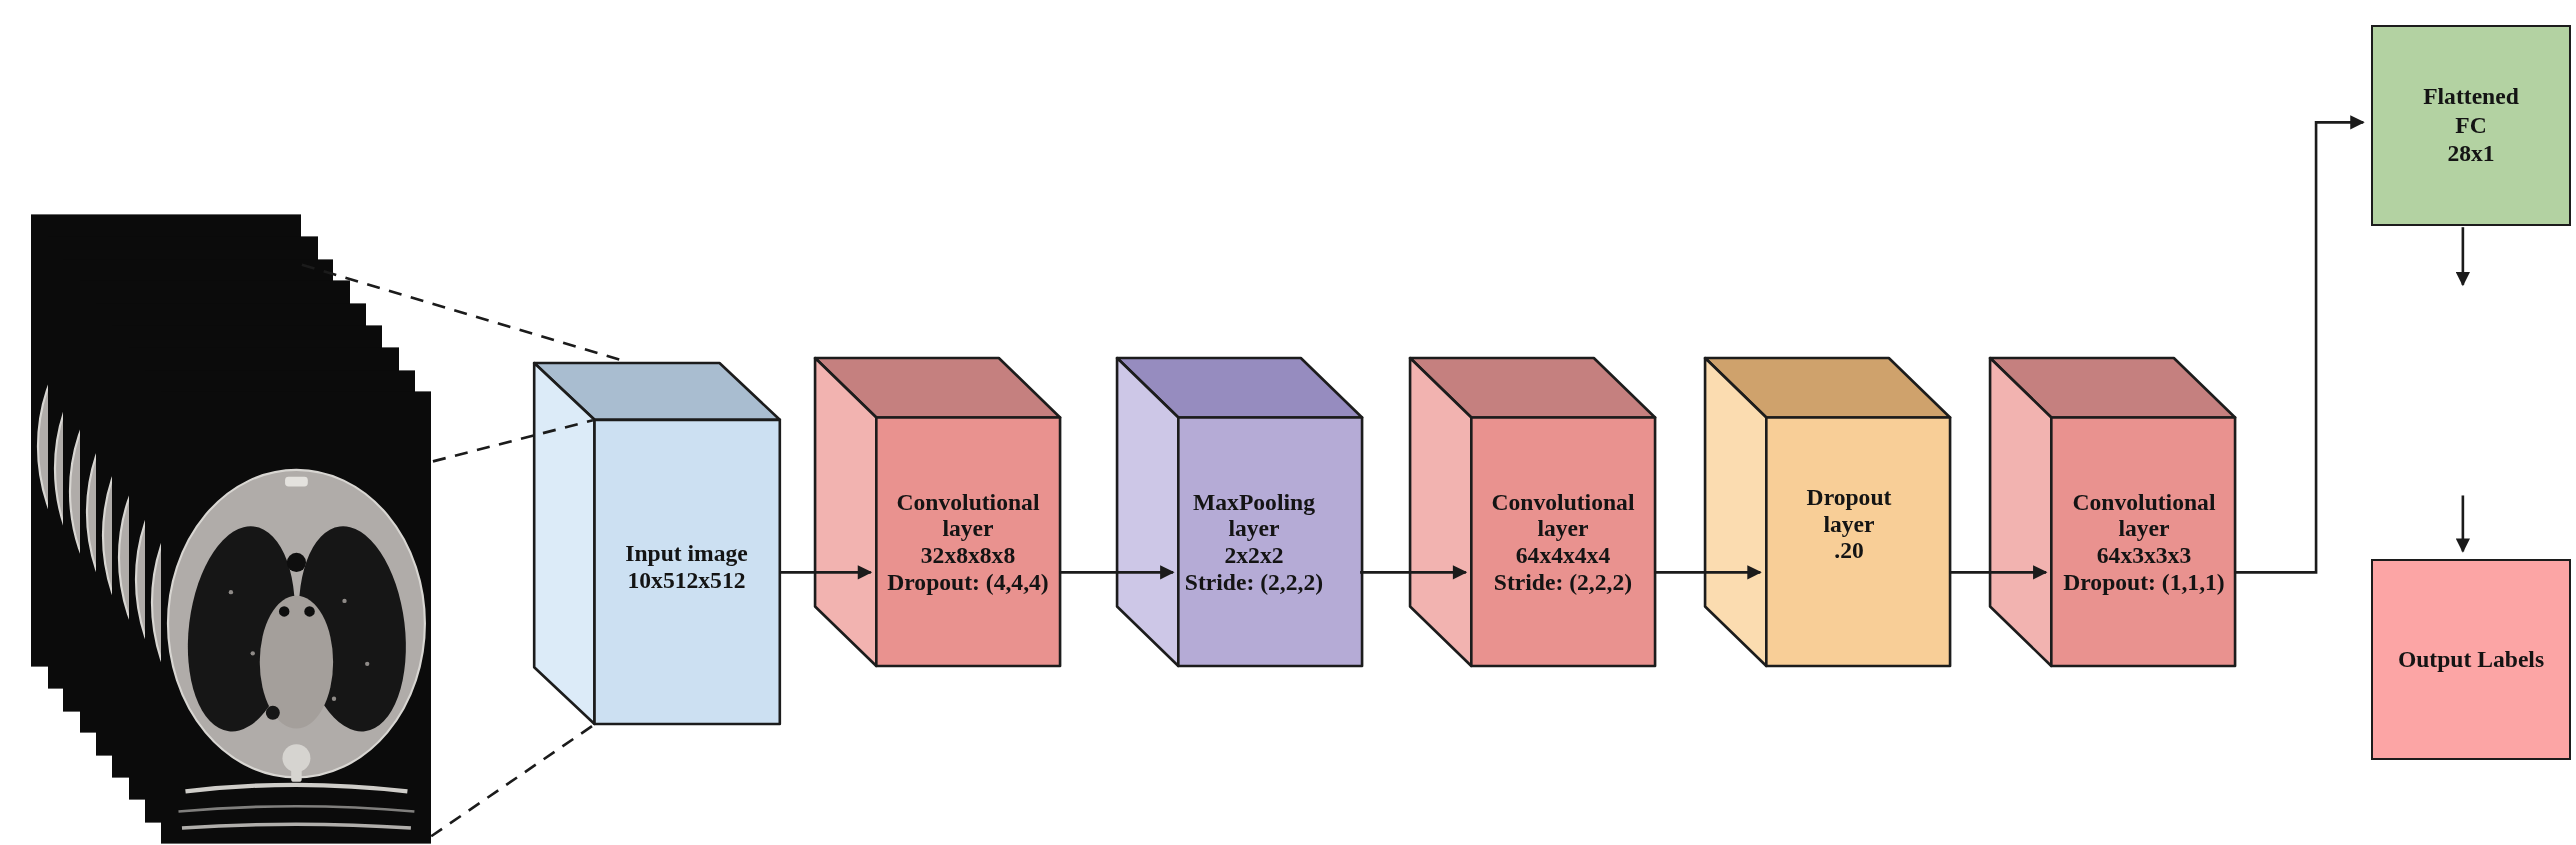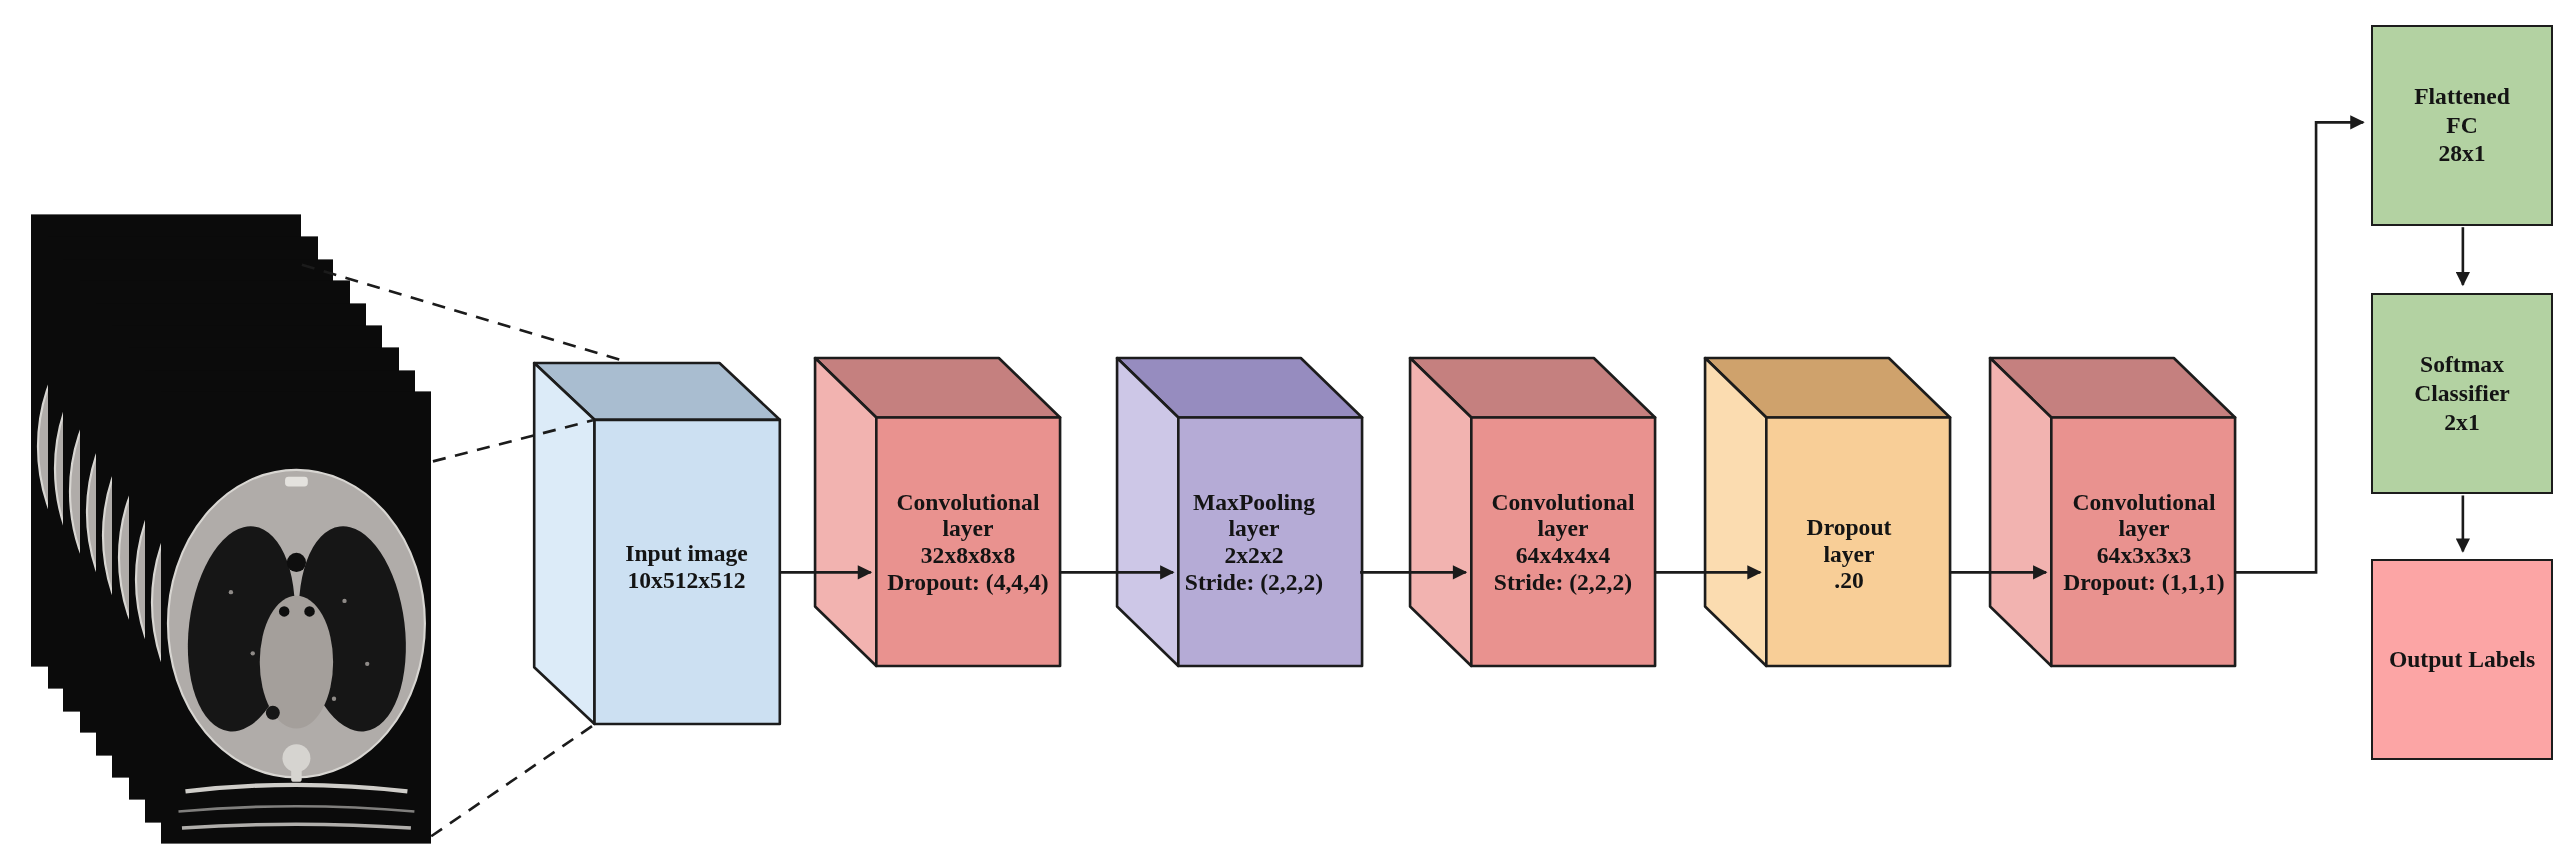--- a/index.html
+++ b/index.html
@@ -15,7 +15,7 @@
     text-align:center;font-weight:bold;font-size:23.6px;line-height:1.13;
   }
   .headbox{
-    position:absolute;width:182px;height:201px;border:2.6px solid #1c1c1c;box-sizing:border-box;
+    position:absolute;width:200px;height:201px;border:2.6px solid #1c1c1c;box-sizing:border-box;
     display:flex;flex-direction:column;justify-content:center;align-items:center;
     text-align:center;font-weight:bold;font-size:23.6px;line-height:1.22;
   }

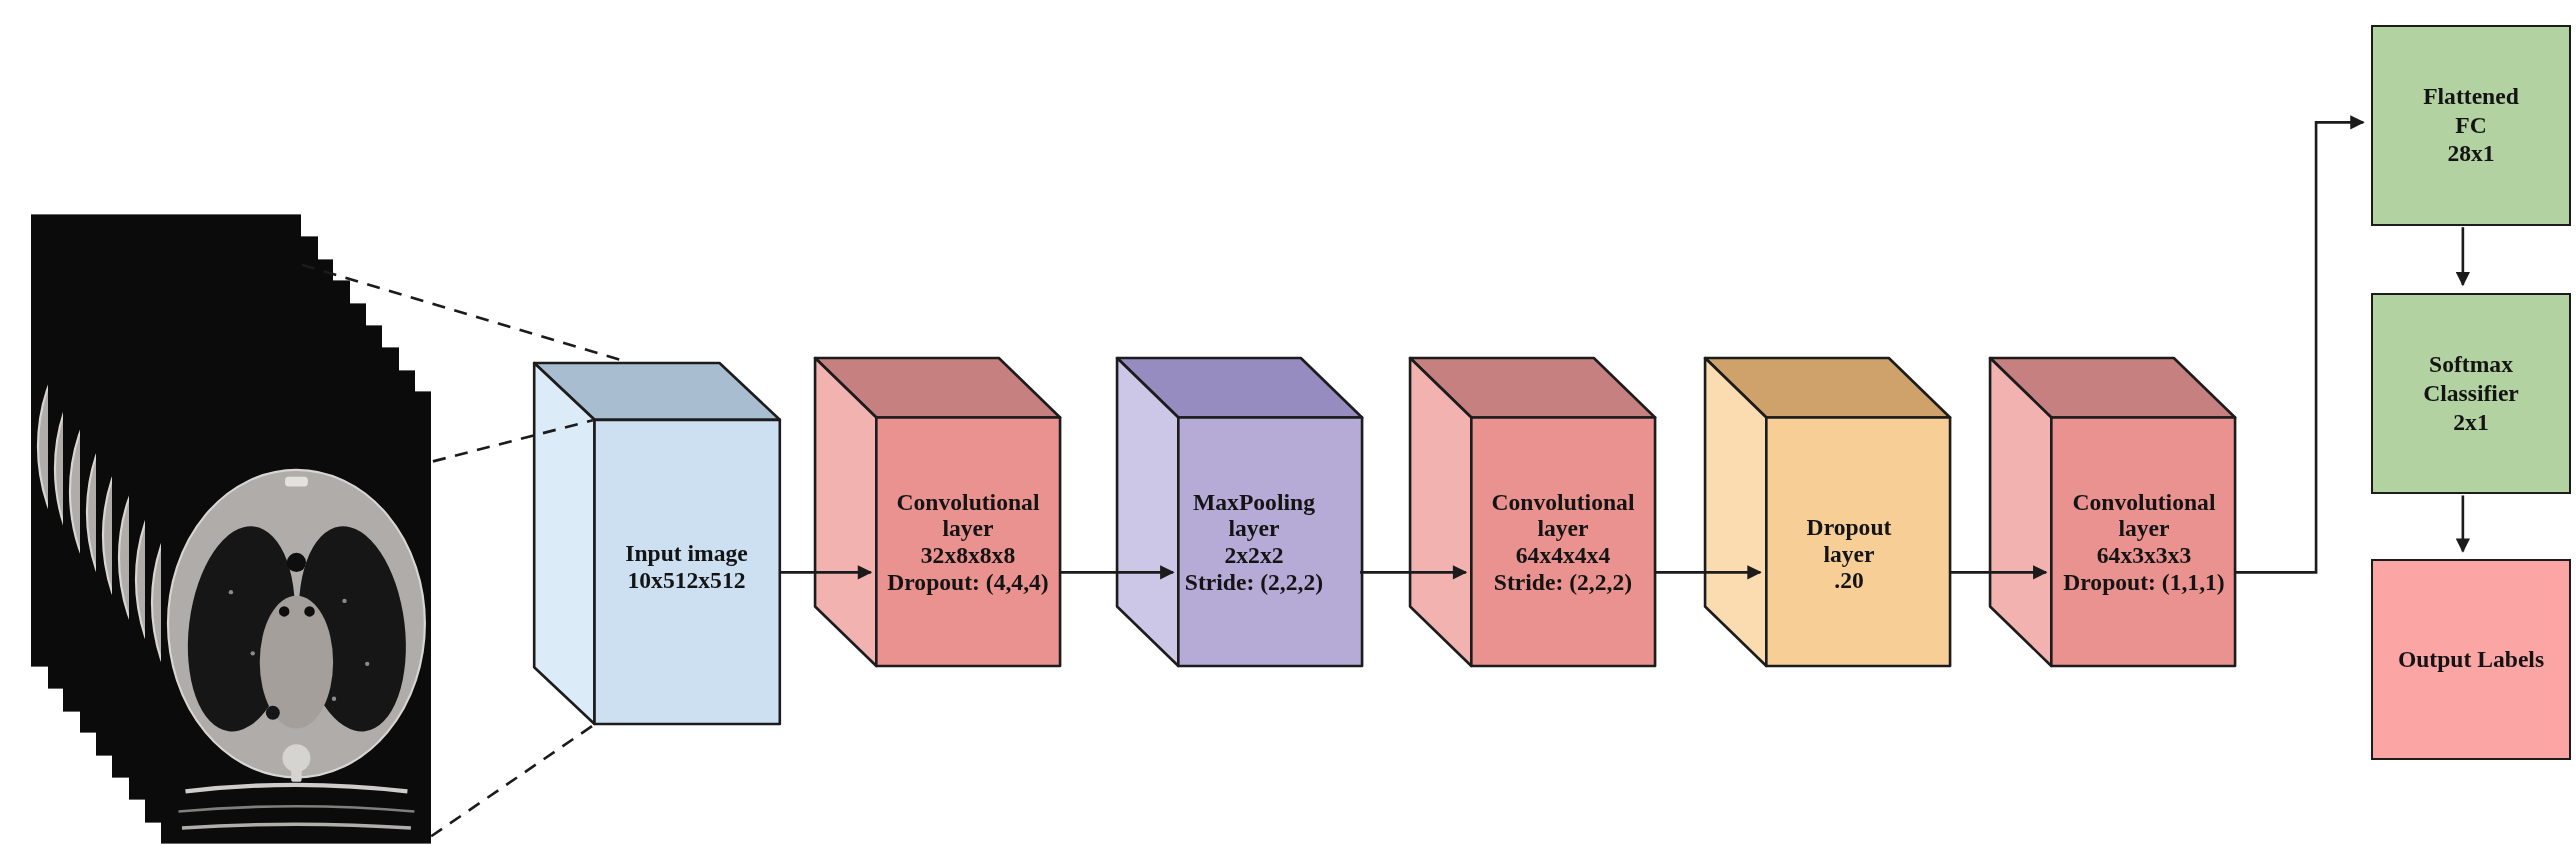--- a/index.html
+++ b/index.html
@@ -194,11 +194,6 @@
     <div>FC</div>
     <div>28x1</div>
   </div>
-  <div class="headbox" style="left: 2371px; top: 293px; background-color: rgb(179, 210, 162);">
-    <div>Softmax</div>
-    <div>Classifier</div>
-    <div>2x1</div>
-  </div>
   <div class="headbox" style="left: 2371px; top: 559px; background-color: #fca5a5;">
     <div>Output Labels</div>
   </div>

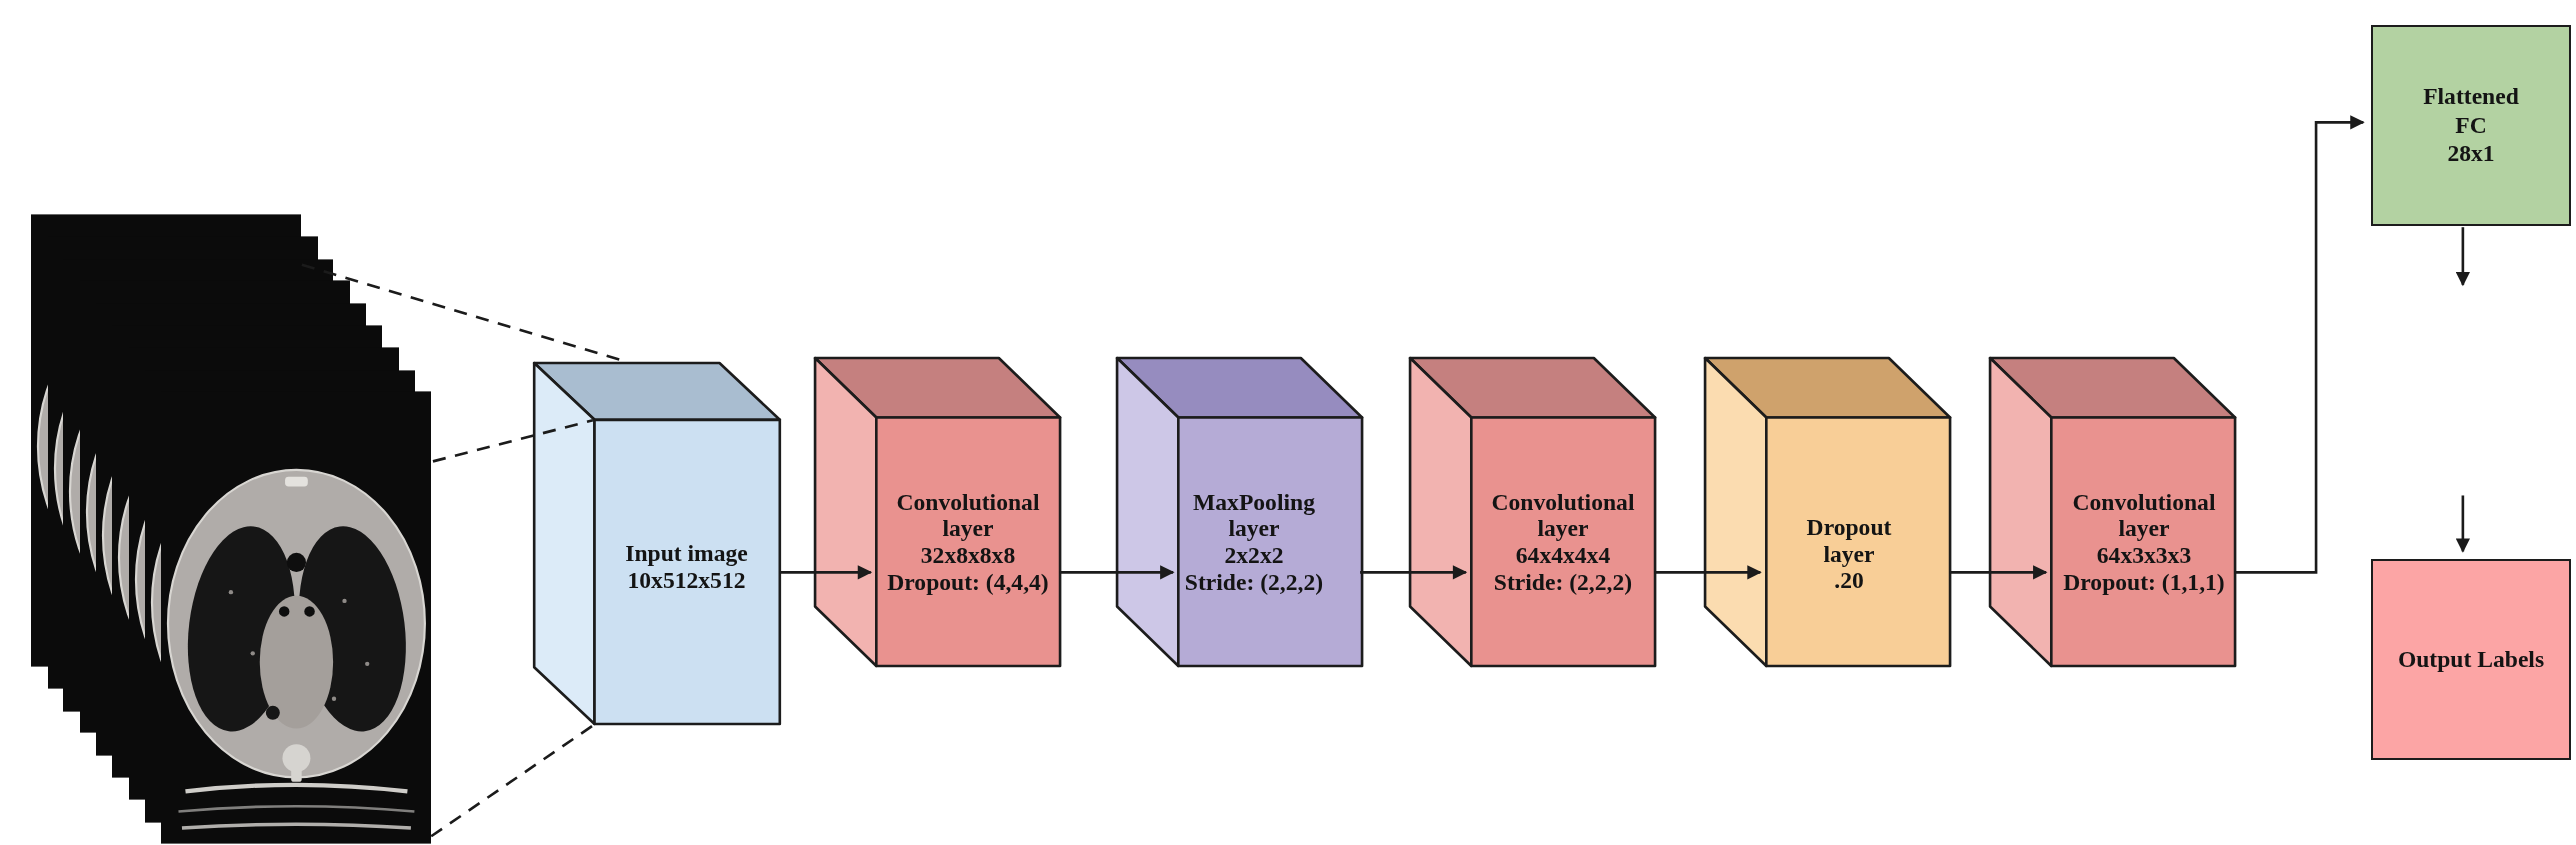--- a/index.html
+++ b/index.html
@@ -169,7 +169,7 @@
       <rect class="face" x="70" y="68" width="210" height="284" fill="#f8ce97"></rect>
     </svg>
   </div>
-  <div class="layer-label" style="left:1766px;top:430px;width:166px;height:248px">
+  <div class="layer-label" style="left:1766px;top:400px;width:166px;height:248px">
     <div>Dropout</div>
     <div>layer</div>
     <div>.20</div>

